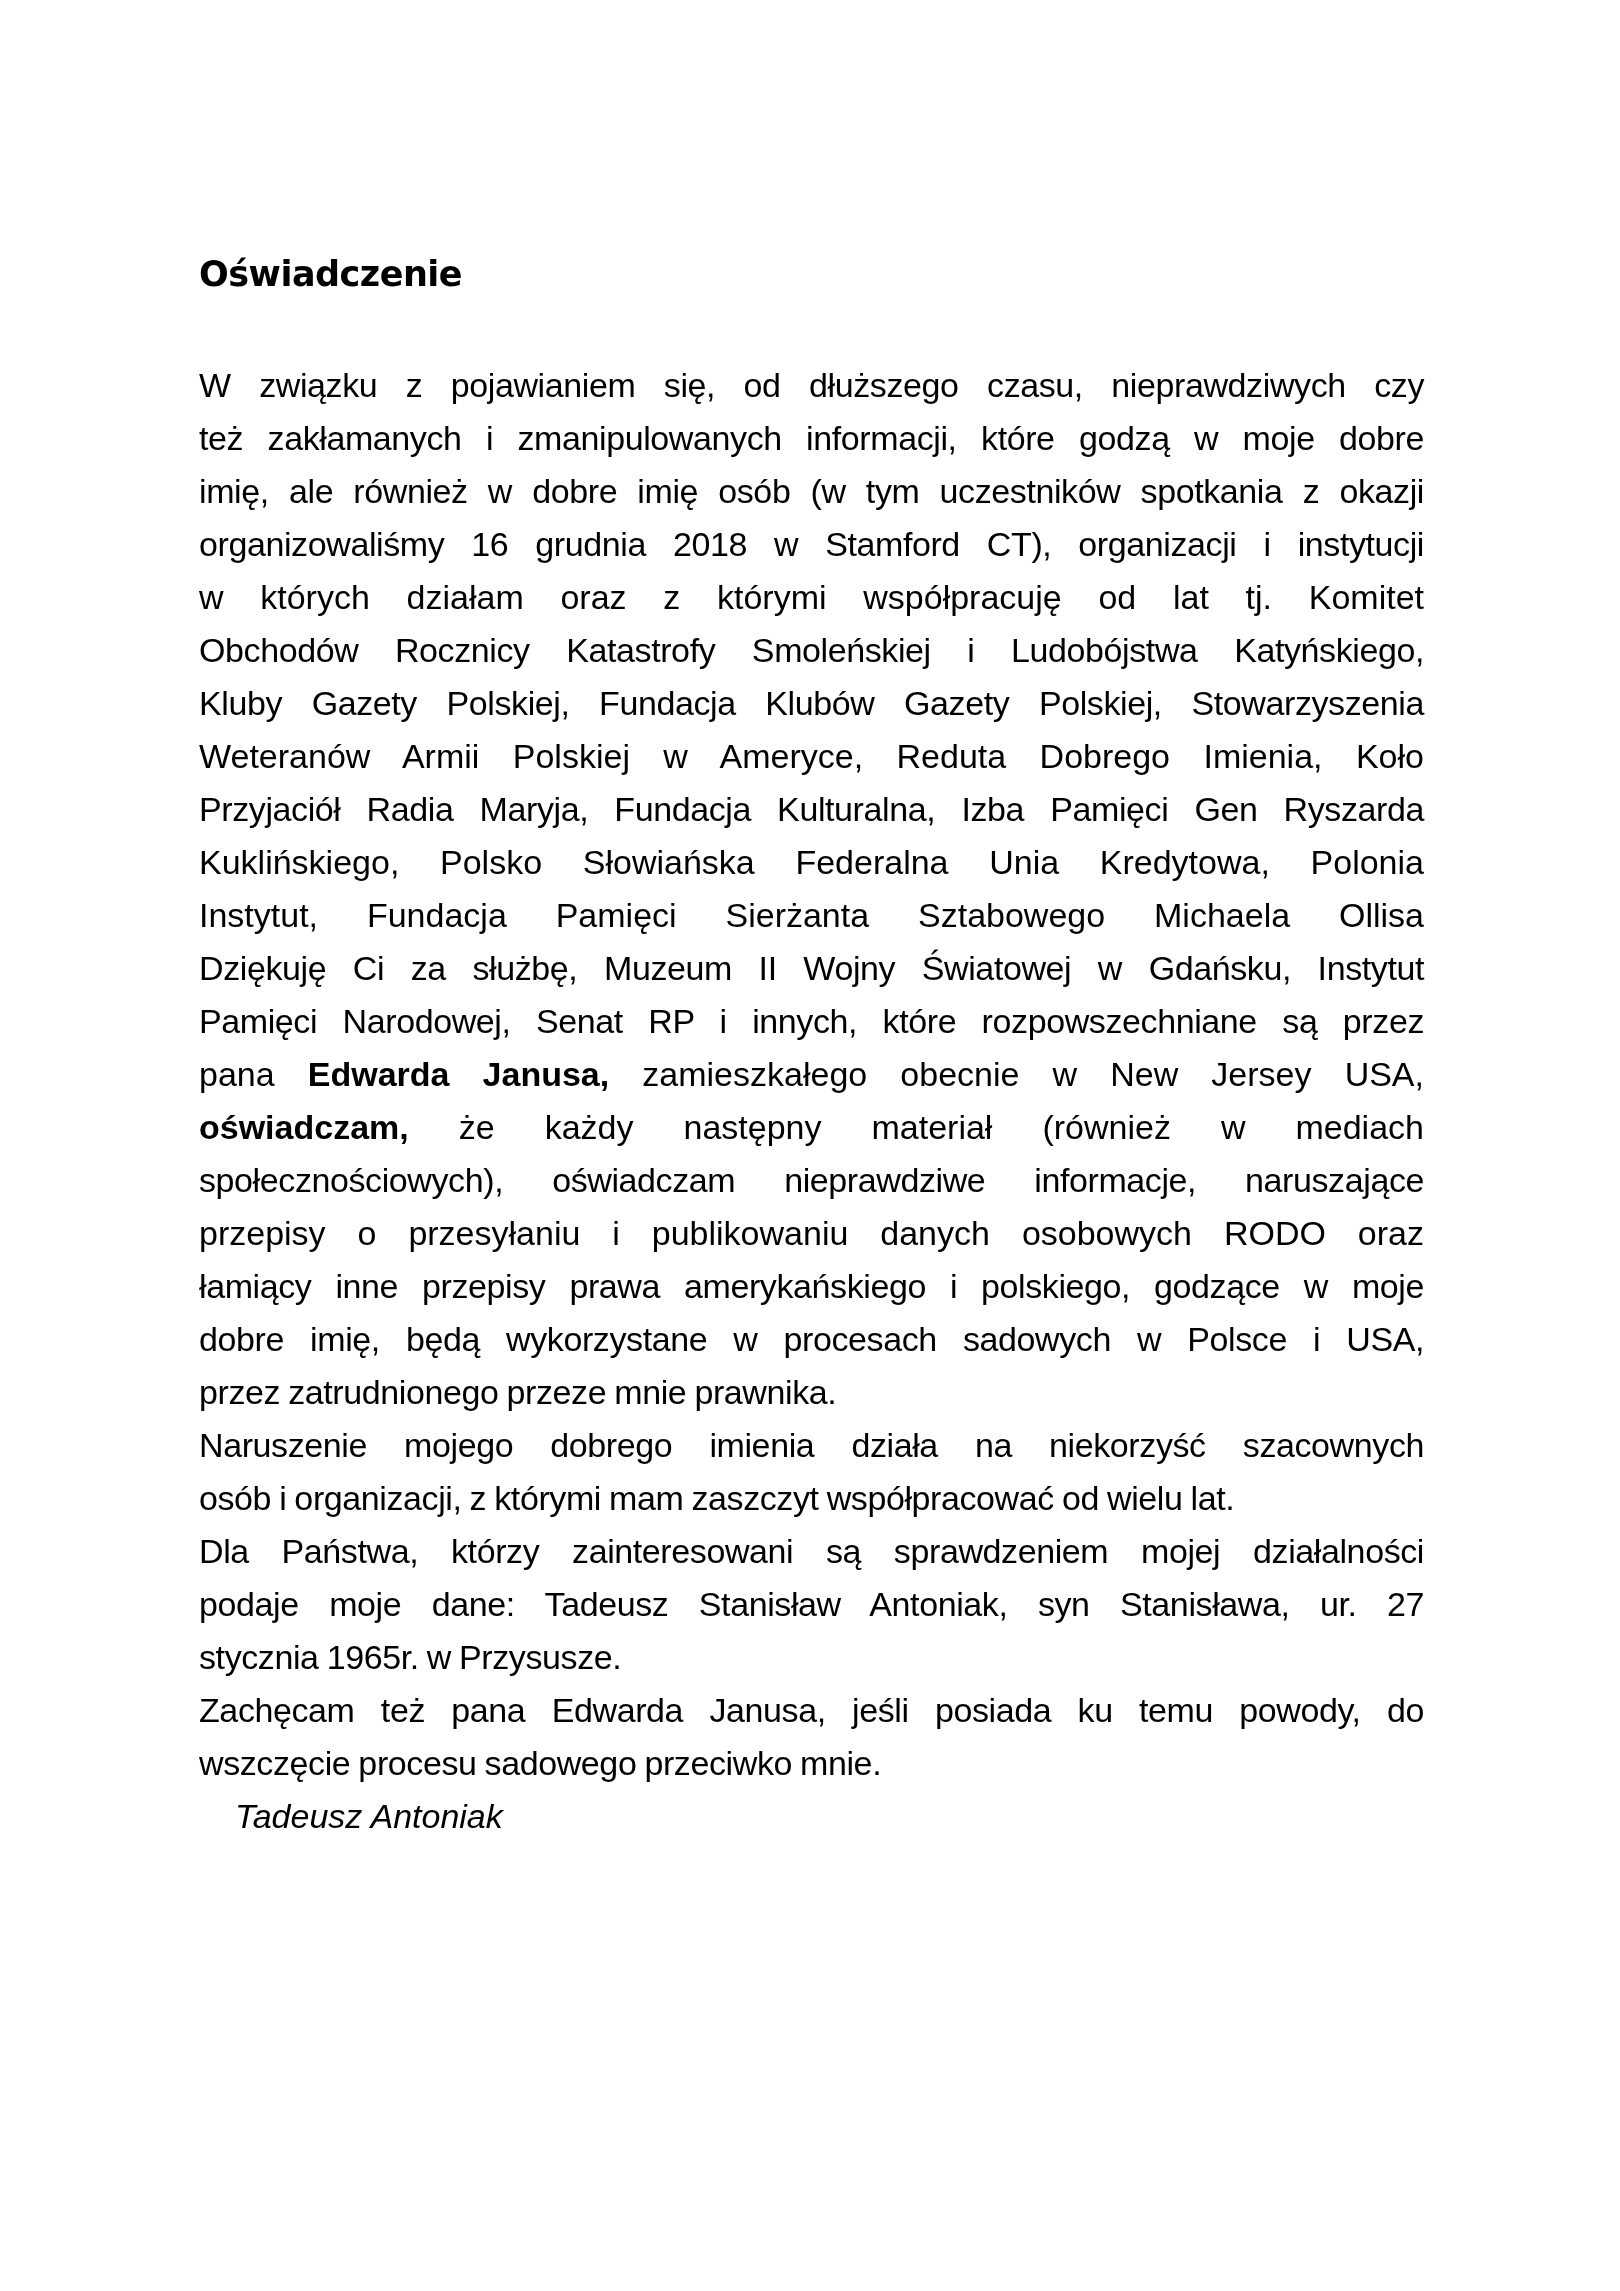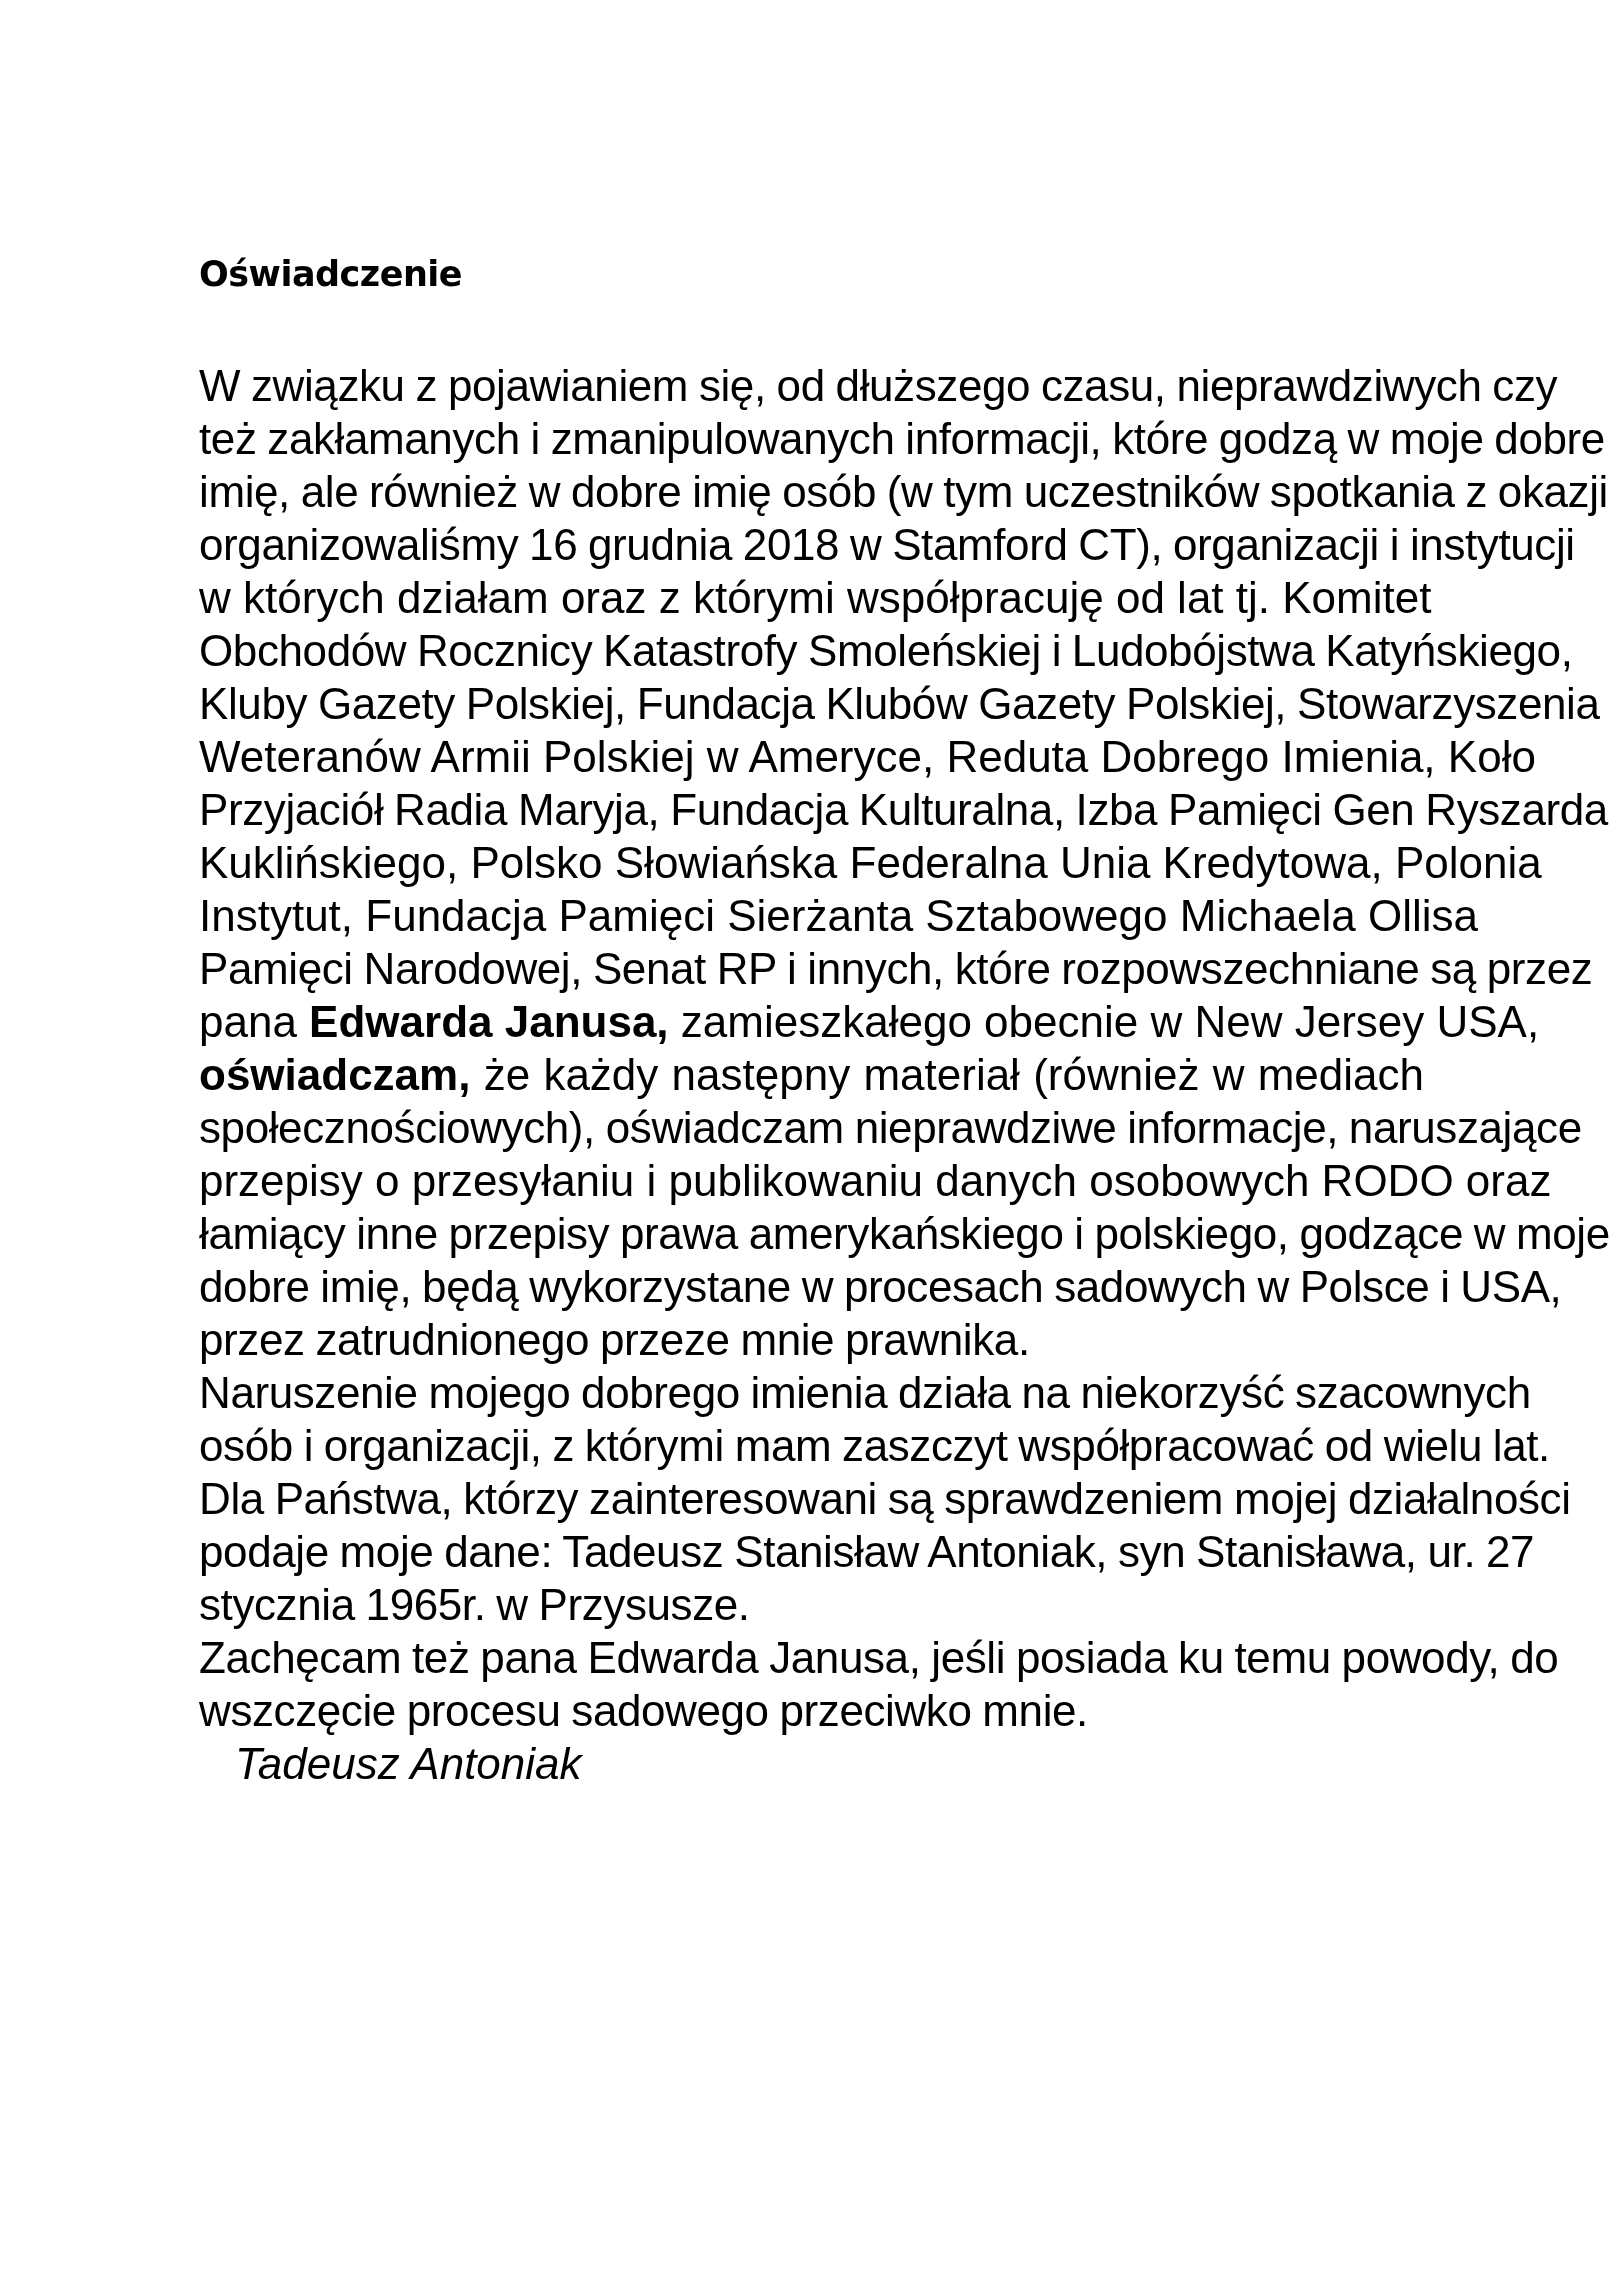--- a/index.html
+++ b/index.html
@@ -14,7 +14,7 @@
   }
   .body {
     position: absolute; left: 199px; top: 359px; width: 1225px;
-    font-family: "Liberation Sans", sans-serif; font-size: 44px; color: #000;
+    font-family: "Liberation Sans", sans-serif; font-size: 34px; color: #000;
   }
   .line {
     display: block; height: 53px; line-height: 53px;

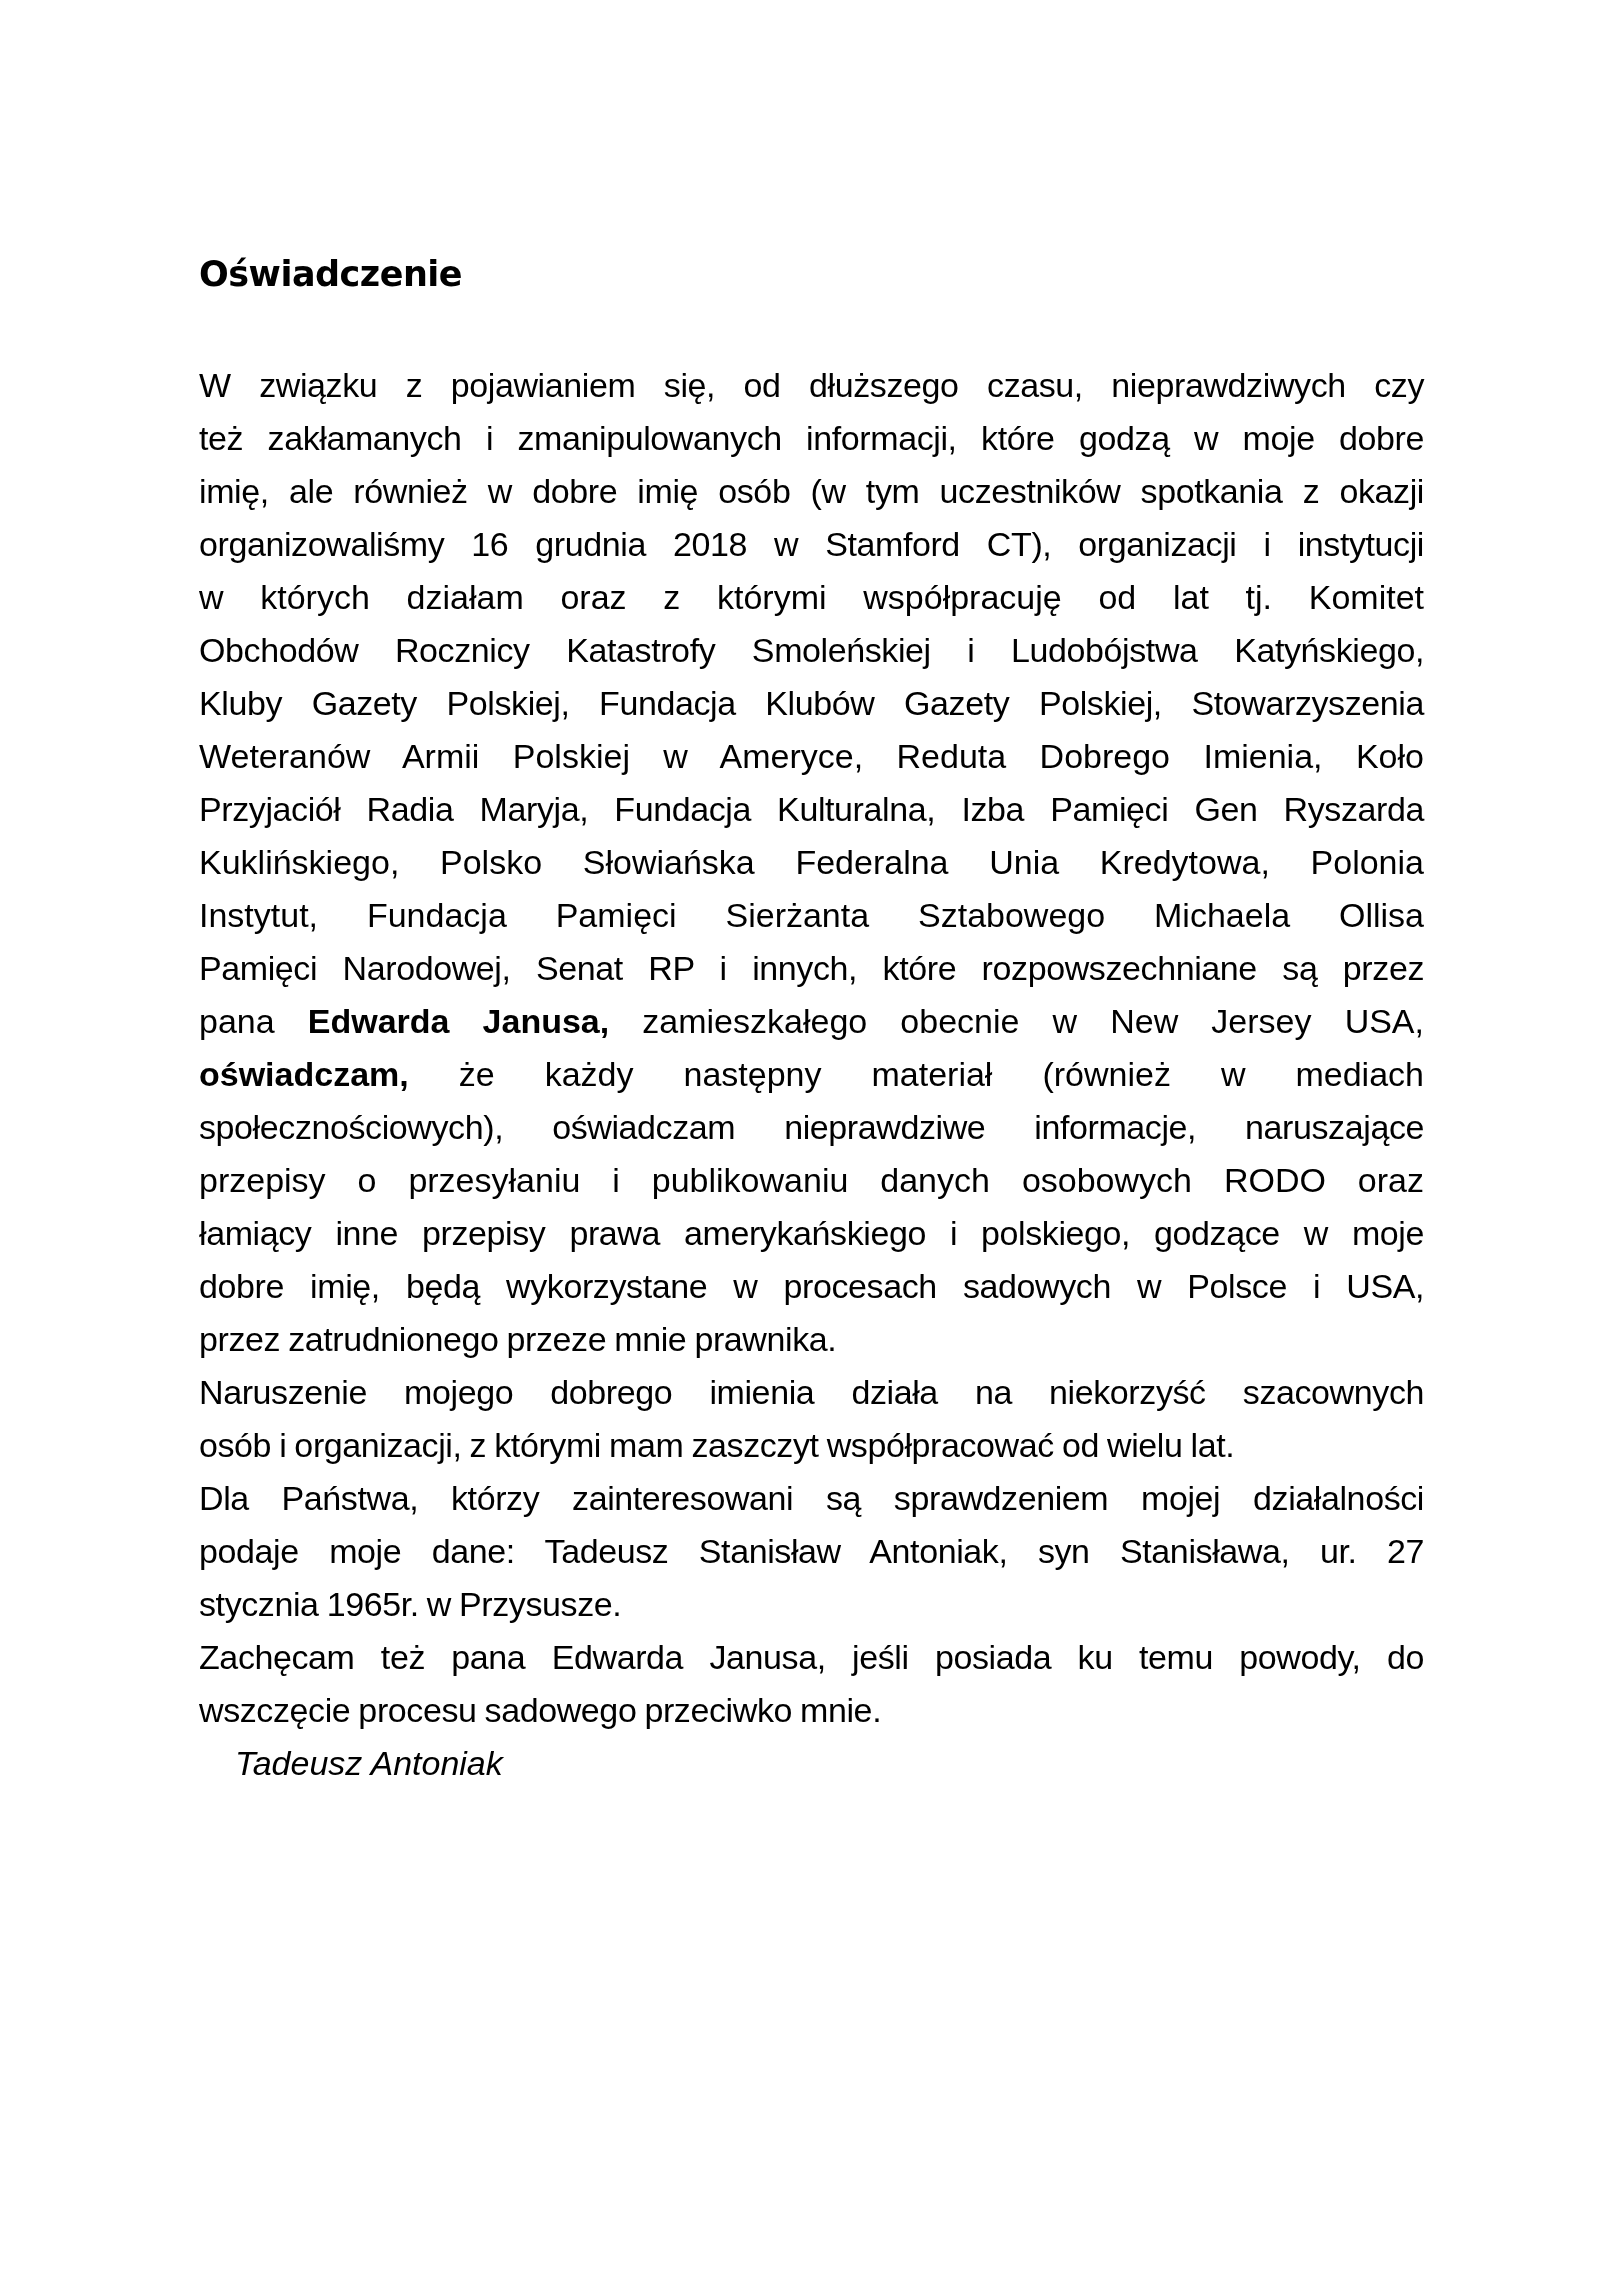--- a/index.html
+++ b/index.html
@@ -45,6 +45,7 @@
     <span class="line tight">Przyjaciół Radia Maryja, Fundacja Kulturalna, Izba Pamięci Gen Ryszarda</span>
     <span class="line">Kuklińskiego, Polsko Słowiańska Federalna Unia Kredytowa, Polonia</span>
     <span class="line">Instytut, Fundacja Pamięci Sierżanta Sztabowego Michaela Ollisa</span>
+    <span class="line tight">Dziękuję Ci za służbę, Muzeum II Wojny Światowej w Gdańsku, Instytut</span>
     <span class="line tight"><span>Pamięci Narodowej, Senat RP i innych, </span><span class="u">które rozpowszechniane są przez</span></span>
     <span class="line u"><span>pana  </span><span class="b">Edwarda Janusa,</span><span> zamieszkałego obecnie w New Jersey USA,</span></span>
     <span class="line"><span class="b u">oświadczam,</span><span> że każdy następny materiał (również w mediach</span></span>

